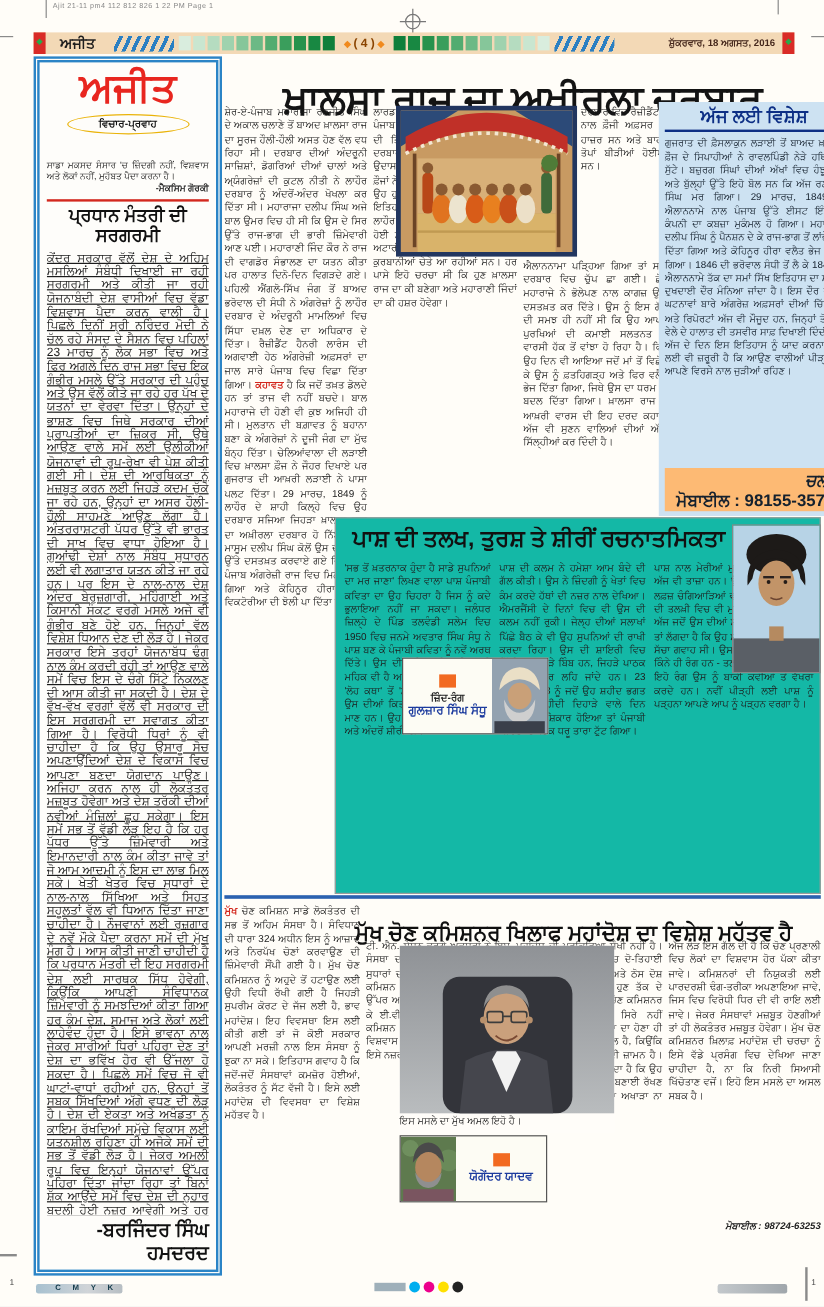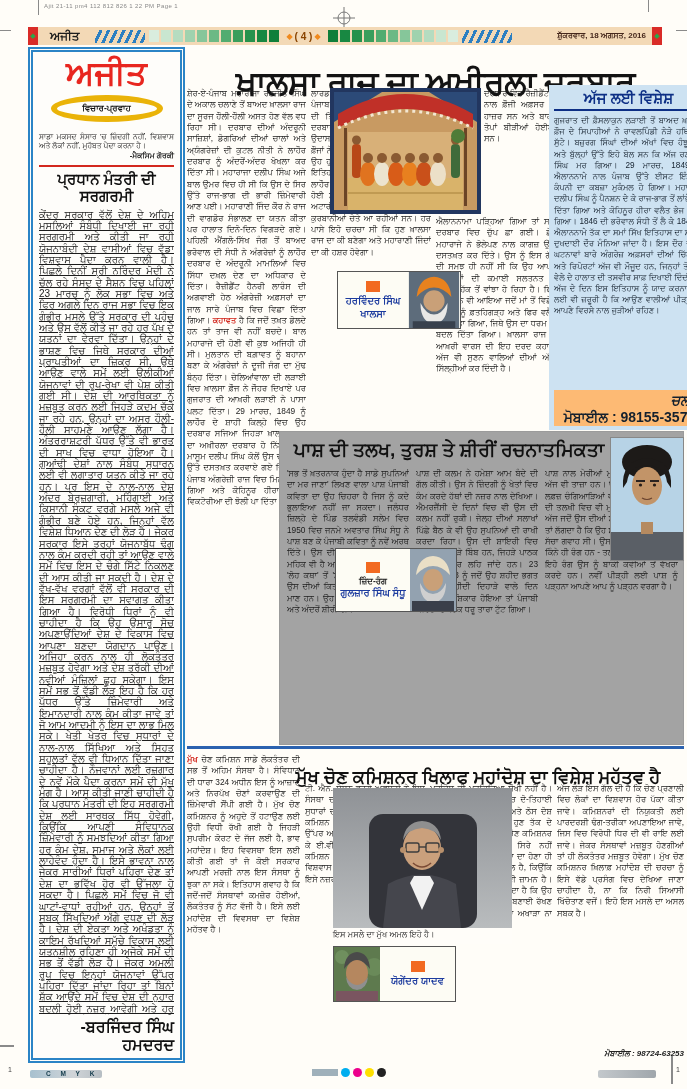--- a/index.html
+++ b/index.html
@@ -37,7 +37,7 @@
   .editorial{position:absolute;left:28px;top:47px;width:157px;height:1016px;border:5px double #2b84c6;
              background:#fefdfa;box-sizing:border-box;padding:4px 6px;display:flex;flex-direction:column;}
   .ed-logo{font-size:33px;font-weight:800;color:#e8261f;text-align:center;line-height:1.05;}
-  .ed-oval{width:100px;margin:4px auto 2px;border:6px solid #eab308;border-radius:50%;font-size:8.6px;
+  .ed-oval{width:100px;margin:4px auto 2px;border:1px solid #eab308;border-radius:50%;font-size:8.6px;
            font-weight:700;text-align:center;padding:2px 0;color:#111;}
   .ed-quote{font-size:7.5px;line-height:9.8px;text-align:justify;color:#222;margin-top:8px;}
   .ed-qauth{float:right;font-weight:700;}

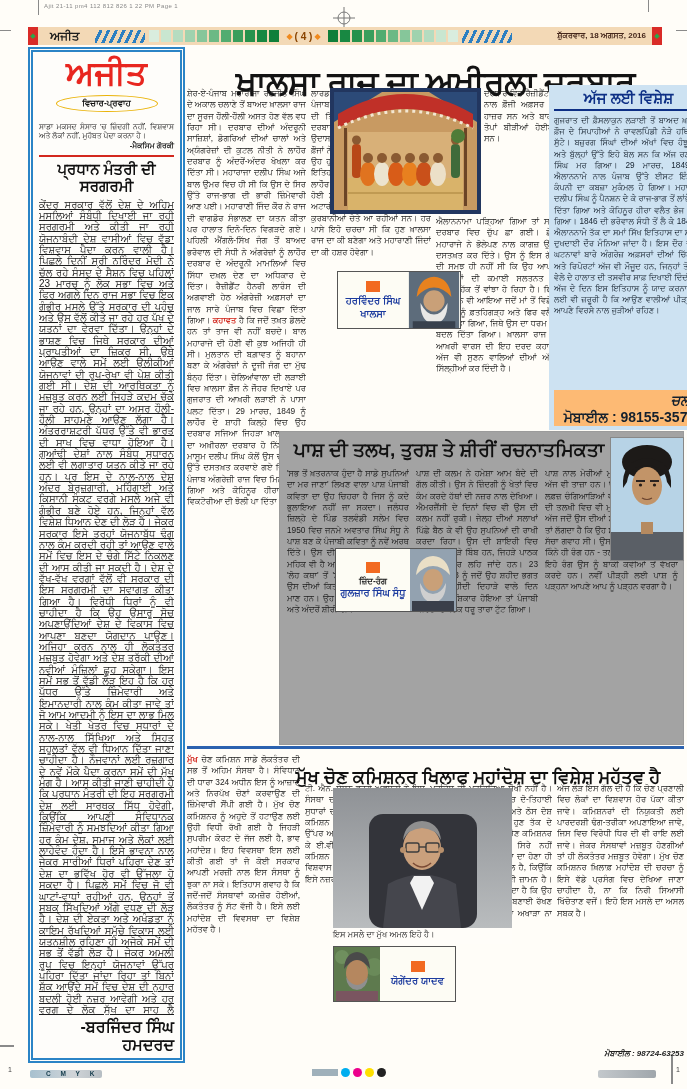--- a/index.html
+++ b/index.html
@@ -39,7 +39,7 @@
   .ed-logo{font-size:33px;font-weight:800;color:#e8261f;text-align:center;line-height:1.05;}
   .ed-oval{width:100px;margin:4px auto 2px;border:1px solid #eab308;border-radius:50%;font-size:8.6px;
            font-weight:700;text-align:center;padding:2px 0;color:#111;}
-  .ed-quote{font-size:7.5px;line-height:9.8px;text-align:justify;color:#222;margin-top:8px;}
+  .ed-quote{font-size:7.5px;line-height:9.8px;text-align:justify;color:#222;margin-top:19px;}
   .ed-qauth{float:right;font-weight:700;}
   .ed-rule{height:2px;background:#d3281e;margin:4px 0 3px;}
   .ed-head{font-size:15px;font-weight:800;text-align:center;color:#101010;line-height:1.15;}

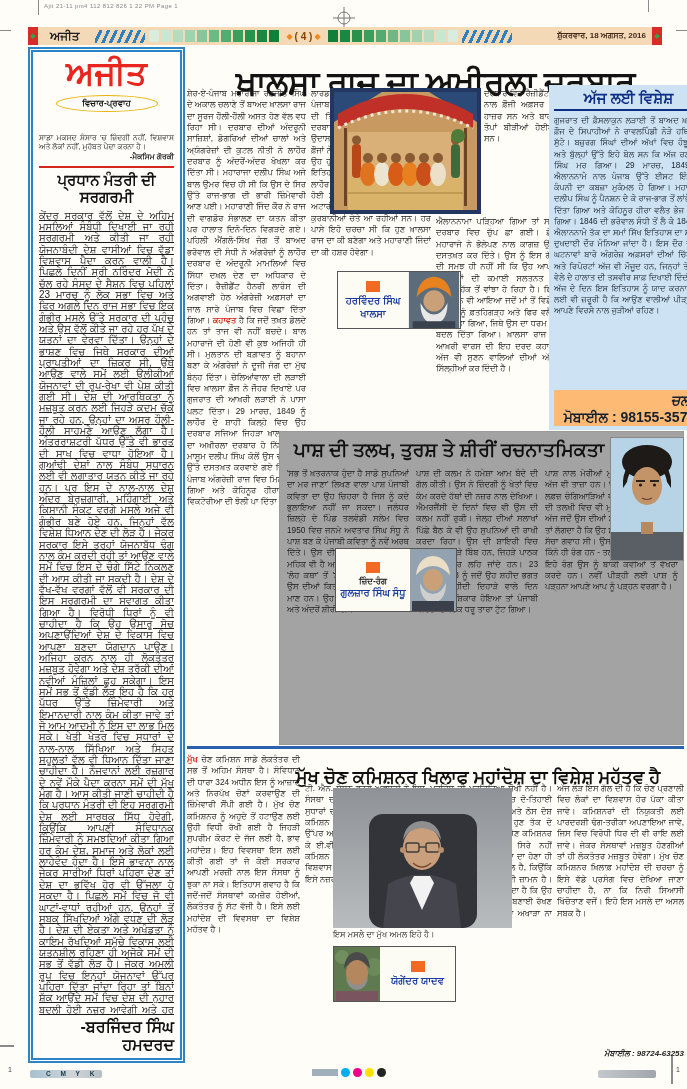--- a/index.html
+++ b/index.html
@@ -225,22 +225,6 @@
     </svg>
   </div>
 
-  <div class="bybox" id="by1">
-    <div class="by-left">
-      <div class="by-sq"></div>
-      <div class="by-name">ਹਰਵਿੰਦਰ ਸਿੰਘ</div>
-      <div class="by-name">ਖਾਲਸਾ</div>
-    </div>
-    <div class="by-photo">
-      <svg width="52" height="56" viewBox="0 0 52 58">
-        <rect width="52" height="58" fill="#5d6c7b"></rect>
-        <path d="M8,26 Q10,6 26,5 Q42,6 44,26 Q36,16 26,16 Q16,16 8,26 Z" fill="#e8821e"></path>
-        <ellipse cx="26" cy="30" rx="11" ry="11" fill="#c9a078"></ellipse>
-        <path d="M12,32 Q12,52 26,54 Q40,52 40,32 Q34,44 26,44 Q18,44 12,32 Z" fill="#e8e8e6"></path>
-        <rect x="4" y="51" width="44" height="7" fill="#38414d"></rect>
-      </svg>
-    </div>
-  </div>
 
   <div class="special">
     <div class="sp-head">ਅੱਜ ਲਈ ਵਿਸ਼ੇਸ਼</div>

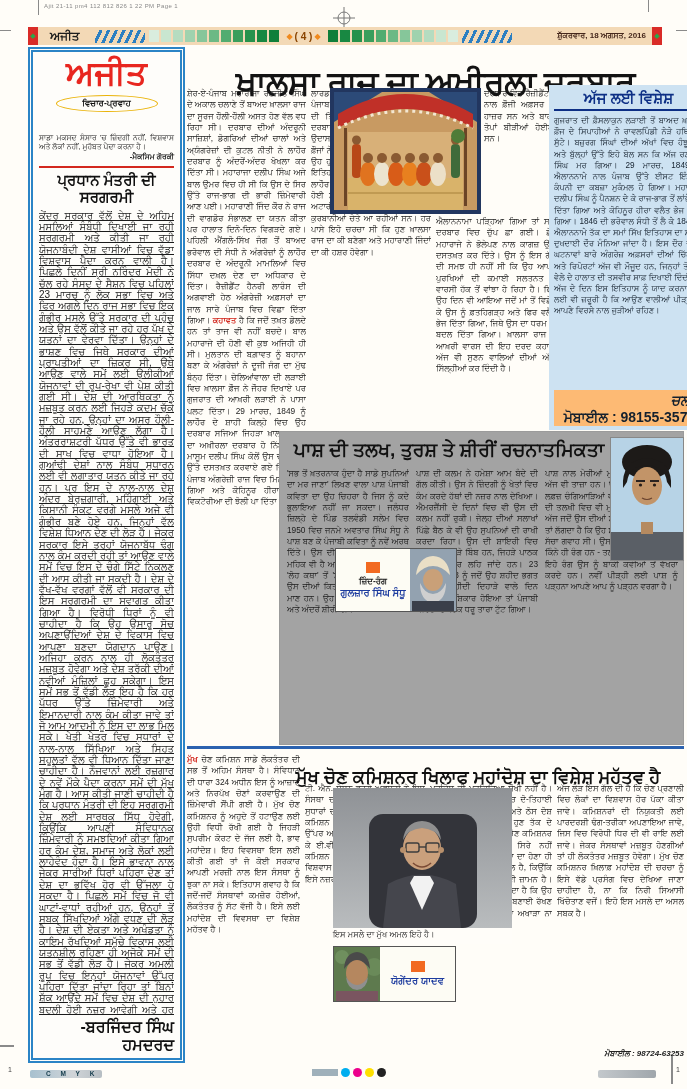--- a/index.html
+++ b/index.html
@@ -75,7 +75,7 @@
   .sp-closing{font-style:italic;display:block;}
   
   .feature{position:absolute;left:279px;top:431px;width:405px;height:314px;border:1px solid #9b9b9b;
-           background:#a3a3a3;box-sizing:border-box;}
+           background:#14b8a6;box-sizing:border-box;}
   .f-head{position:absolute;left:10px;top:7px;width:318px;font-size:19px;font-weight:800;text-align:center;
           color:#111;white-space:nowrap;overflow:hidden;}
   .fcol{position:absolute;font-size:8.3px;line-height:11.35px;text-align:justify;color:#1c1c1c;overflow:hidden;}

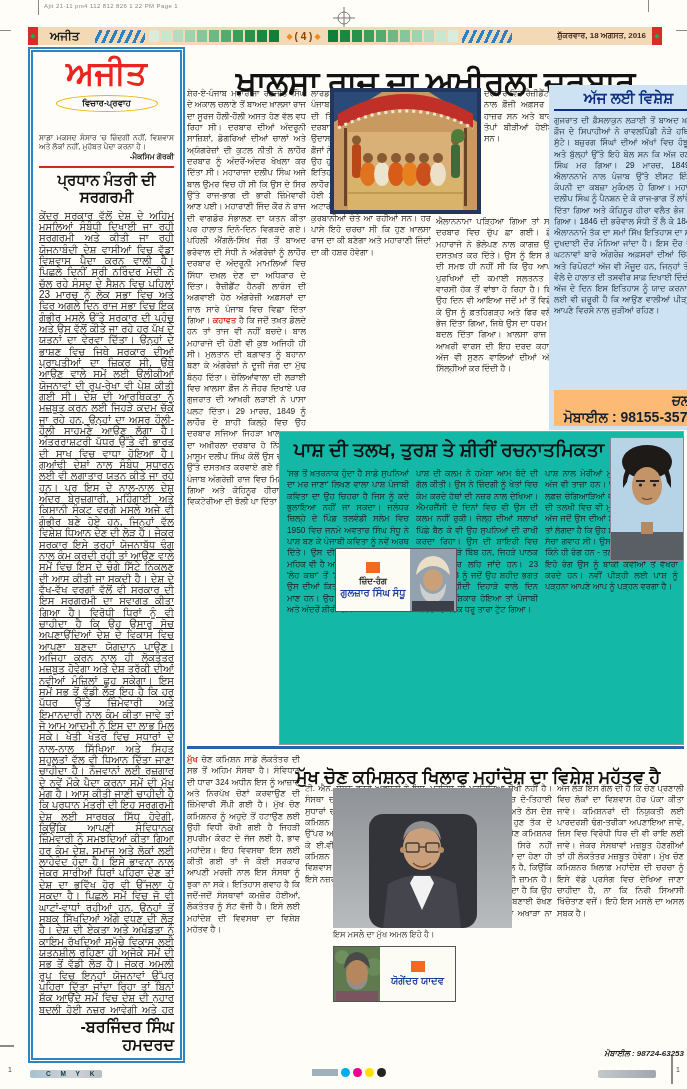--- a/index.html
+++ b/index.html
@@ -93,7 +93,7 @@
   #bc3{left:430px;top:783px;width:122px;height:277px}
   #bc4{left:557px;top:783px;width:127px;height:230px}
   .b-contact{position:absolute;left:557px;top:1017px;width:127px;text-align:right;font-size:8px;
-             font-style:italic;font-weight:700;color:#222;margin-top:32px;}
+             font-style:italic;font-weight:700;color:#222;}
   .photo-cec{position:absolute;left:333px;top:788px;width:179px;height:156px;background:#fffdf9;font-size:0;}
   .cec-cap{font-size:8.2px;line-height:10px;padding-top:2px;color:#1c1c1c;font-family:"Liberation Sans",sans-serif;}
   #by3{left:333px;top:946px;width:123px;height:56px}

